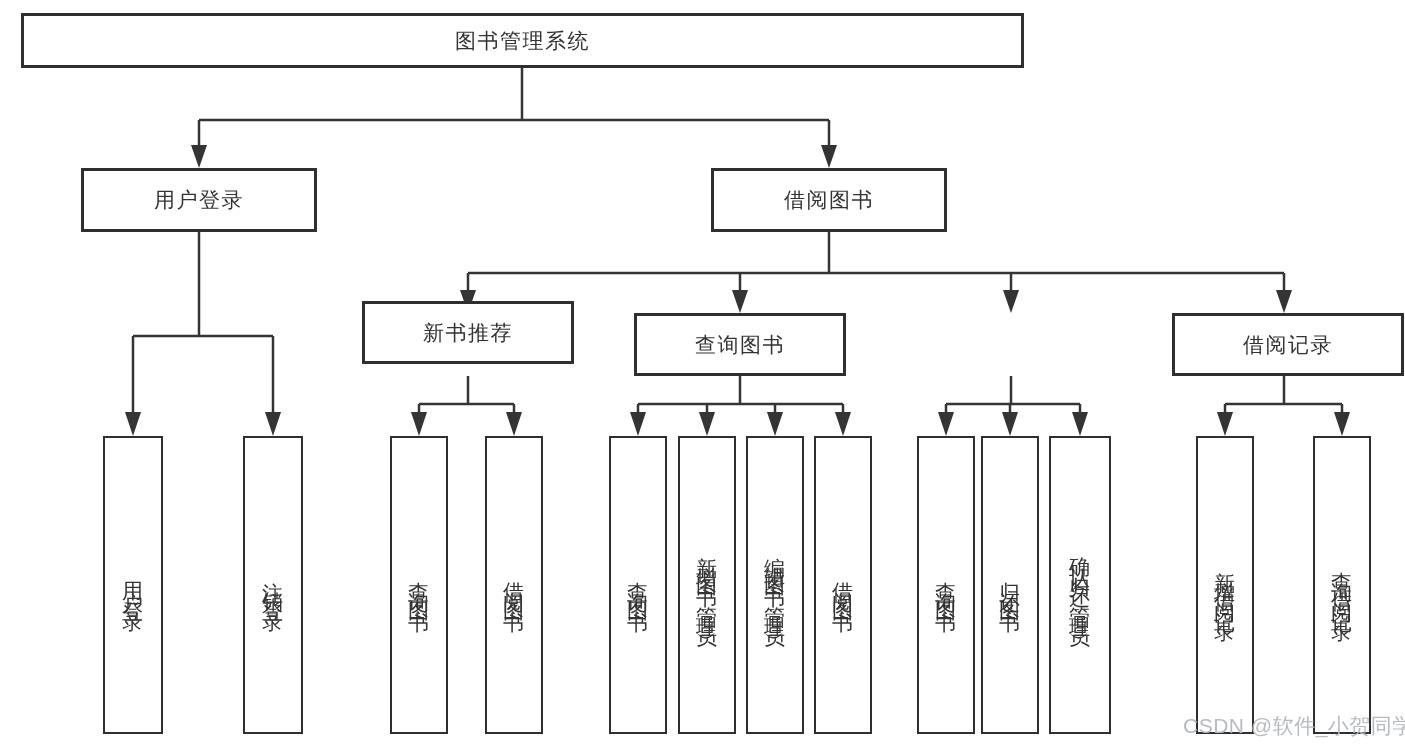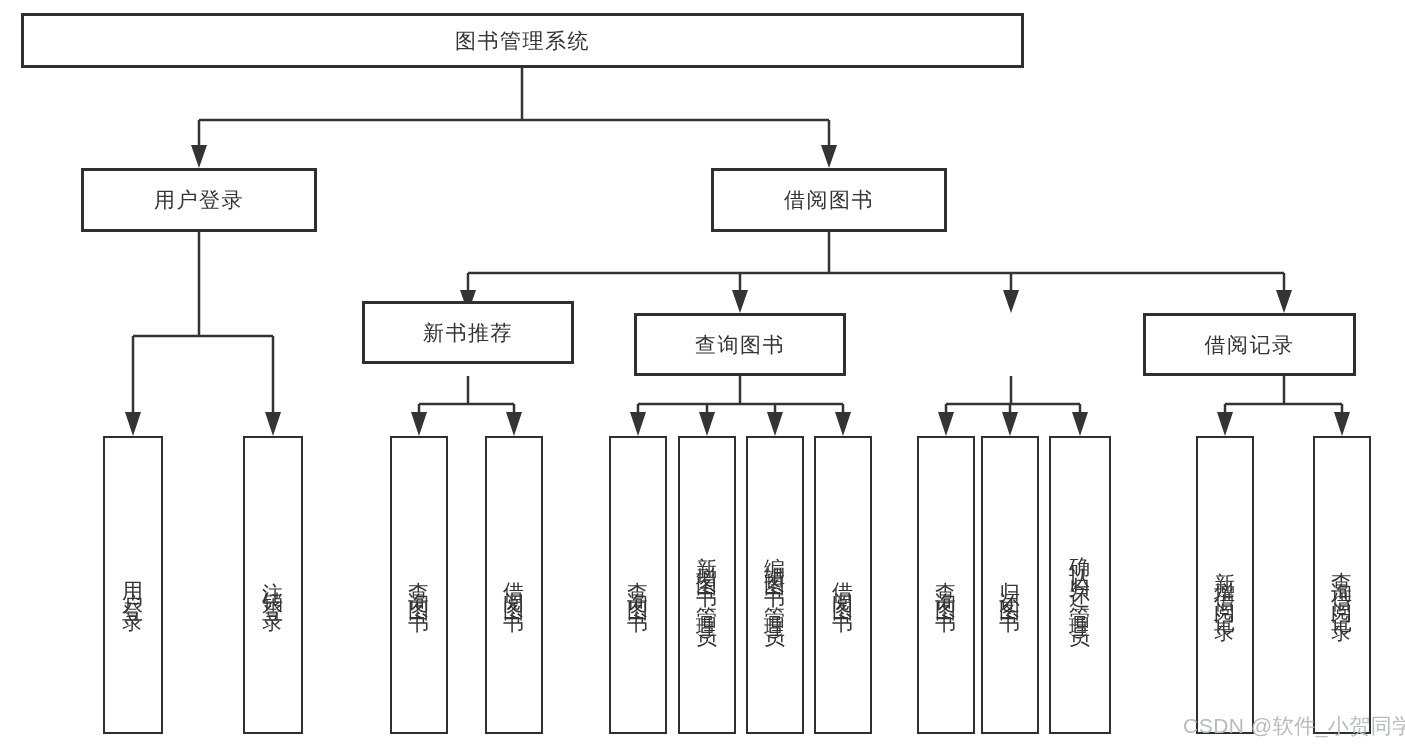--- a/index.html
+++ b/index.html
@@ -110,7 +110,7 @@
 
   <div class="hbox" style="left:362px;top:301px;width:212px;height:63px">新书推荐</div>
   <div class="hbox" style="left:634px;top:313px;width:212px;height:63px">查询图书</div>
-  <div class="hbox" style="left:1143px;top:313px;width:213px;height:63px">借阅记录</div>
+  <div class="hbox" style="left:1172px;top:313px;width:232px;height:63px">借阅记录</div>
 
   <div class="vbox" style="left:103px;width:60px">
     <span class="vtext">用户登录</span>

